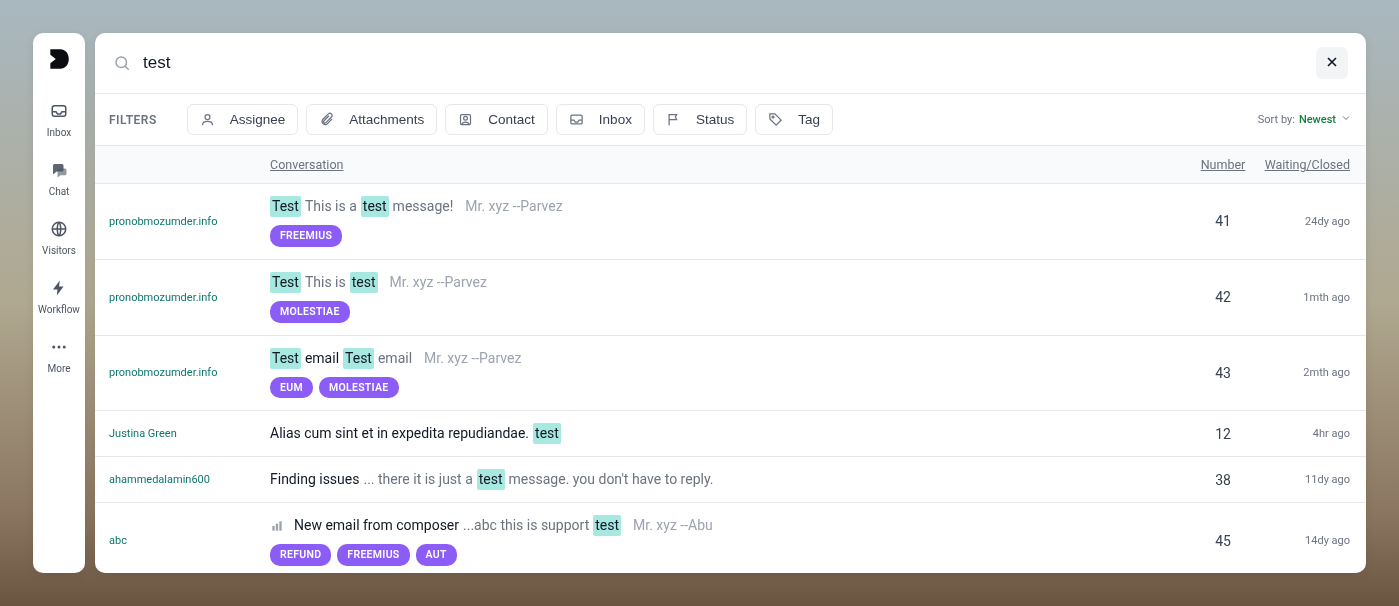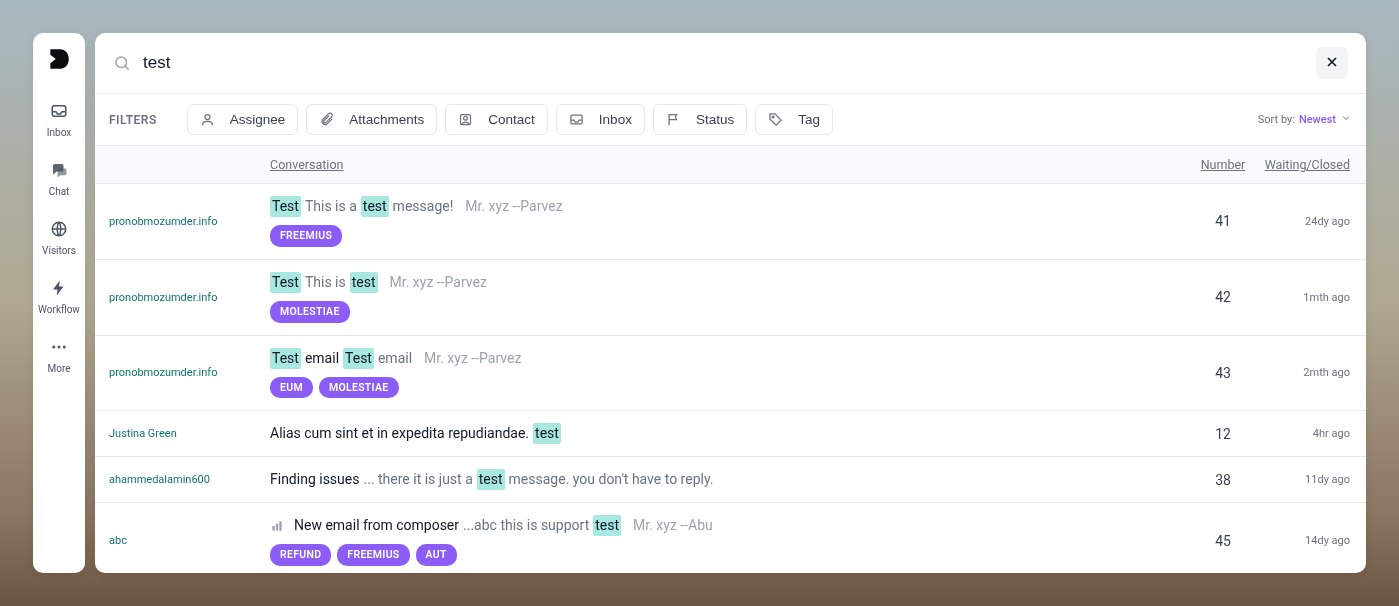--- a/index.html
+++ b/index.html
@@ -121,7 +121,7 @@
       color: #6b7280;
       cursor: pointer;
     }
-    .sort-value { color: #8b5cf6; font-weight: 500; }
+    .sort-value { color: #15803d; font-weight: 500; }
     .table-head {
       display: flex;
       padding: 11px 0;

